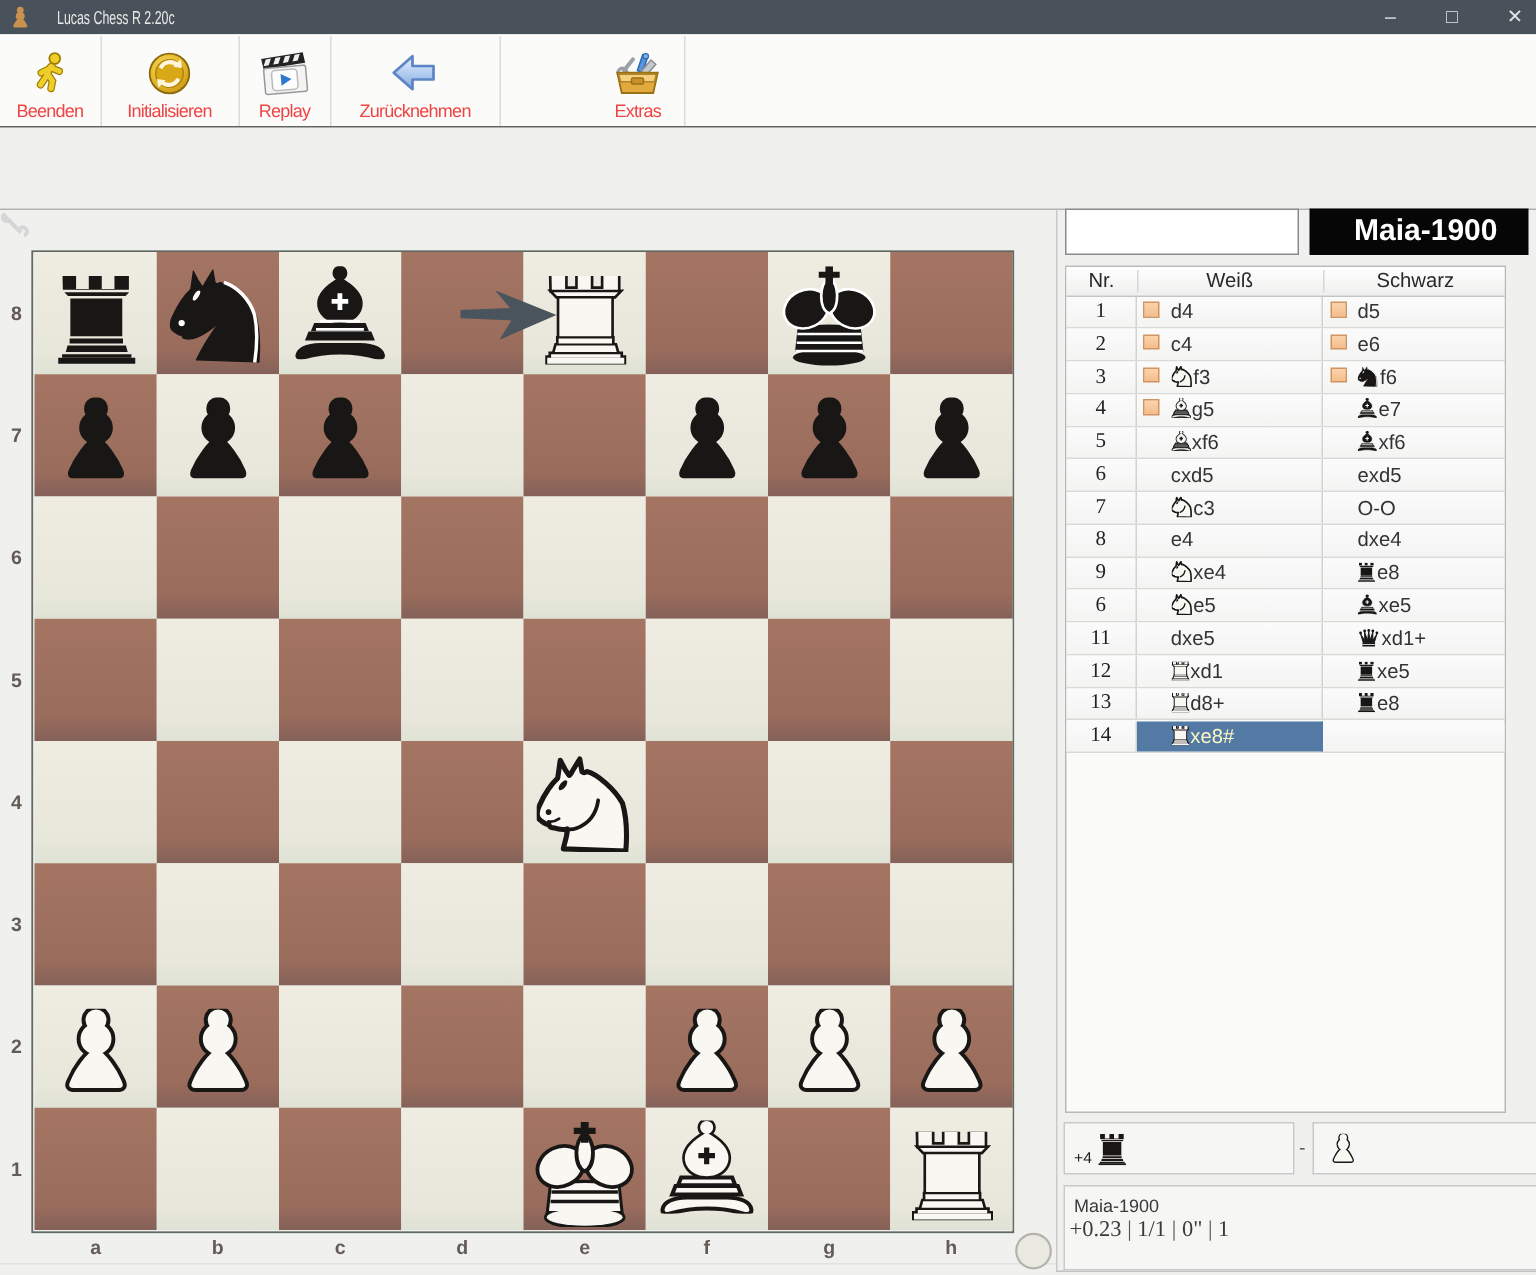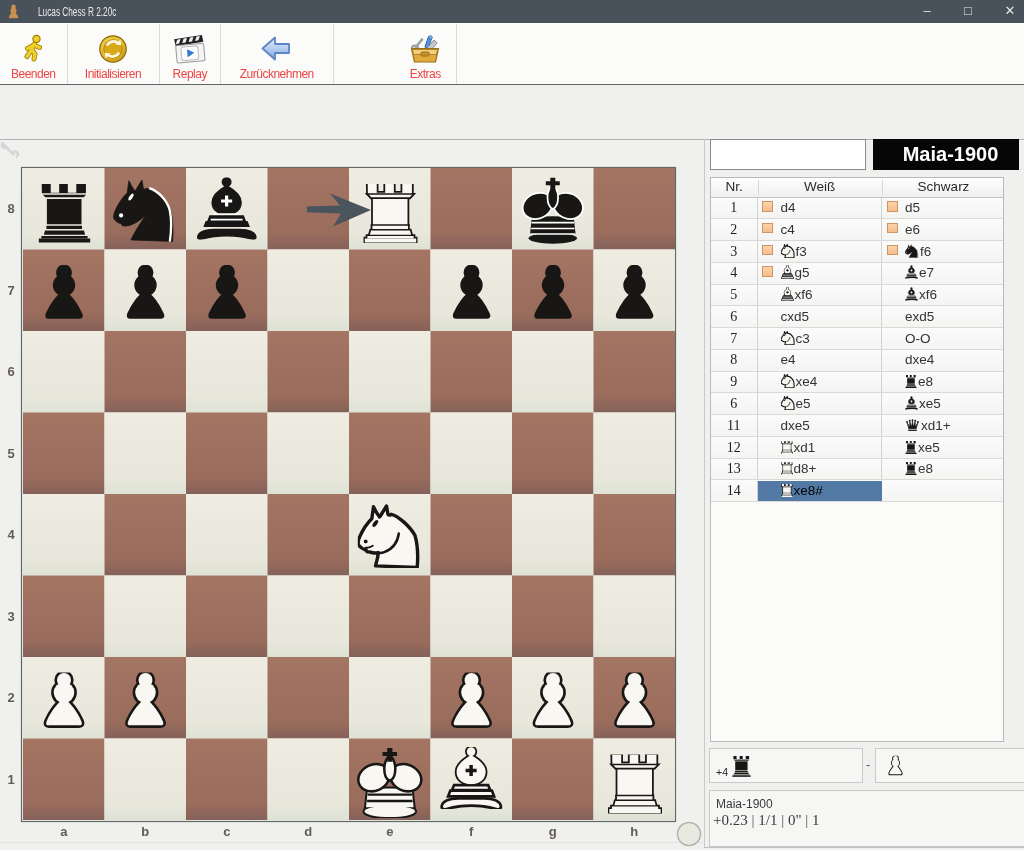--- a/index.html
+++ b/index.html
@@ -28,7 +28,7 @@
 .mark { position:absolute; left:4.5px; top:3.5px; width:11px; height:10.5px; background:linear-gradient(#fbd3ab,#f5bd8b); border:1px solid #cf9461; }
 .mv { position:absolute; left:23px; top:2.5px; font-size:13.5px; color:#333; white-space:nowrap; }
 .cw.hl { background:#537aa4; border-right:1px solid #537aa4; }
-.cw.hl .mv { color:#000000; }
+.cw.hl .mv { color:#fef9c3; }
 
 .matbox { position:absolute; top:748px; height:35px; background:#f6f6f5; border:1px solid #c9c9c9; }
 #matdash { position:absolute; left:866px; top:757px; font-size:13px; color:#555; }

